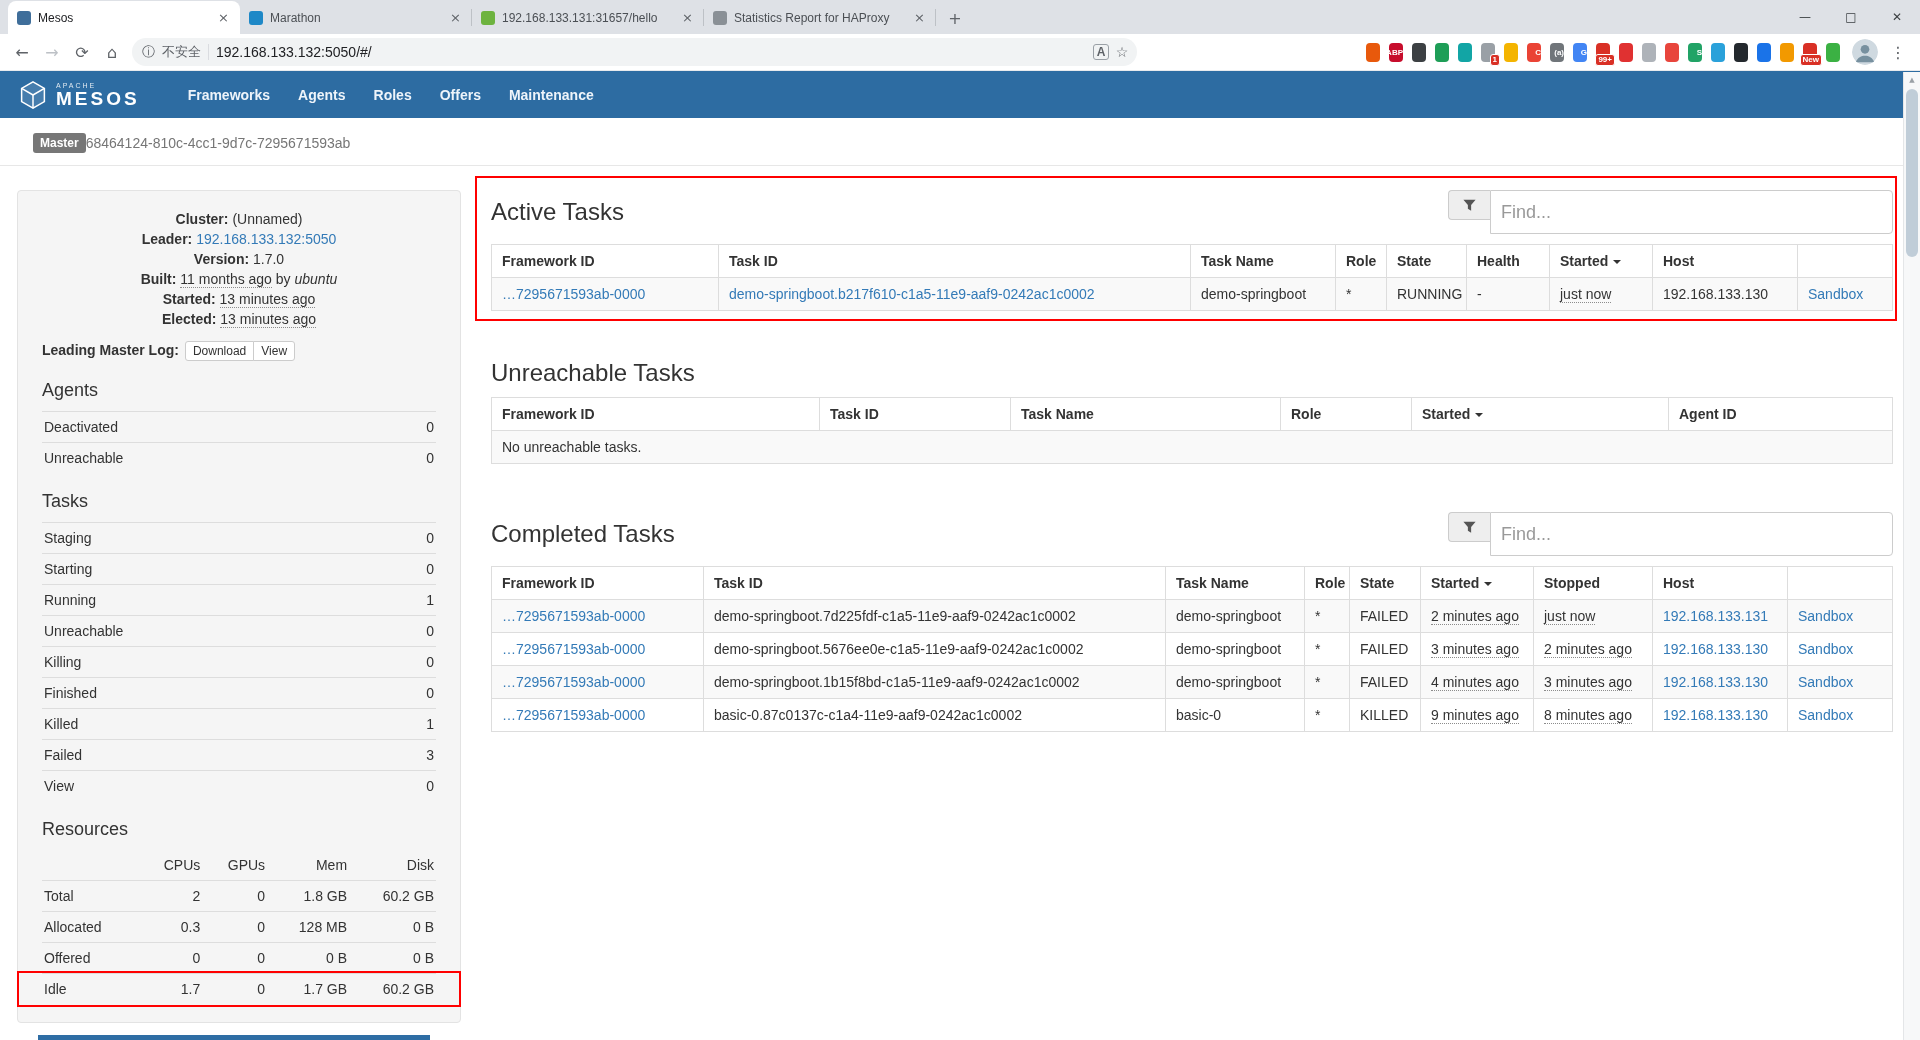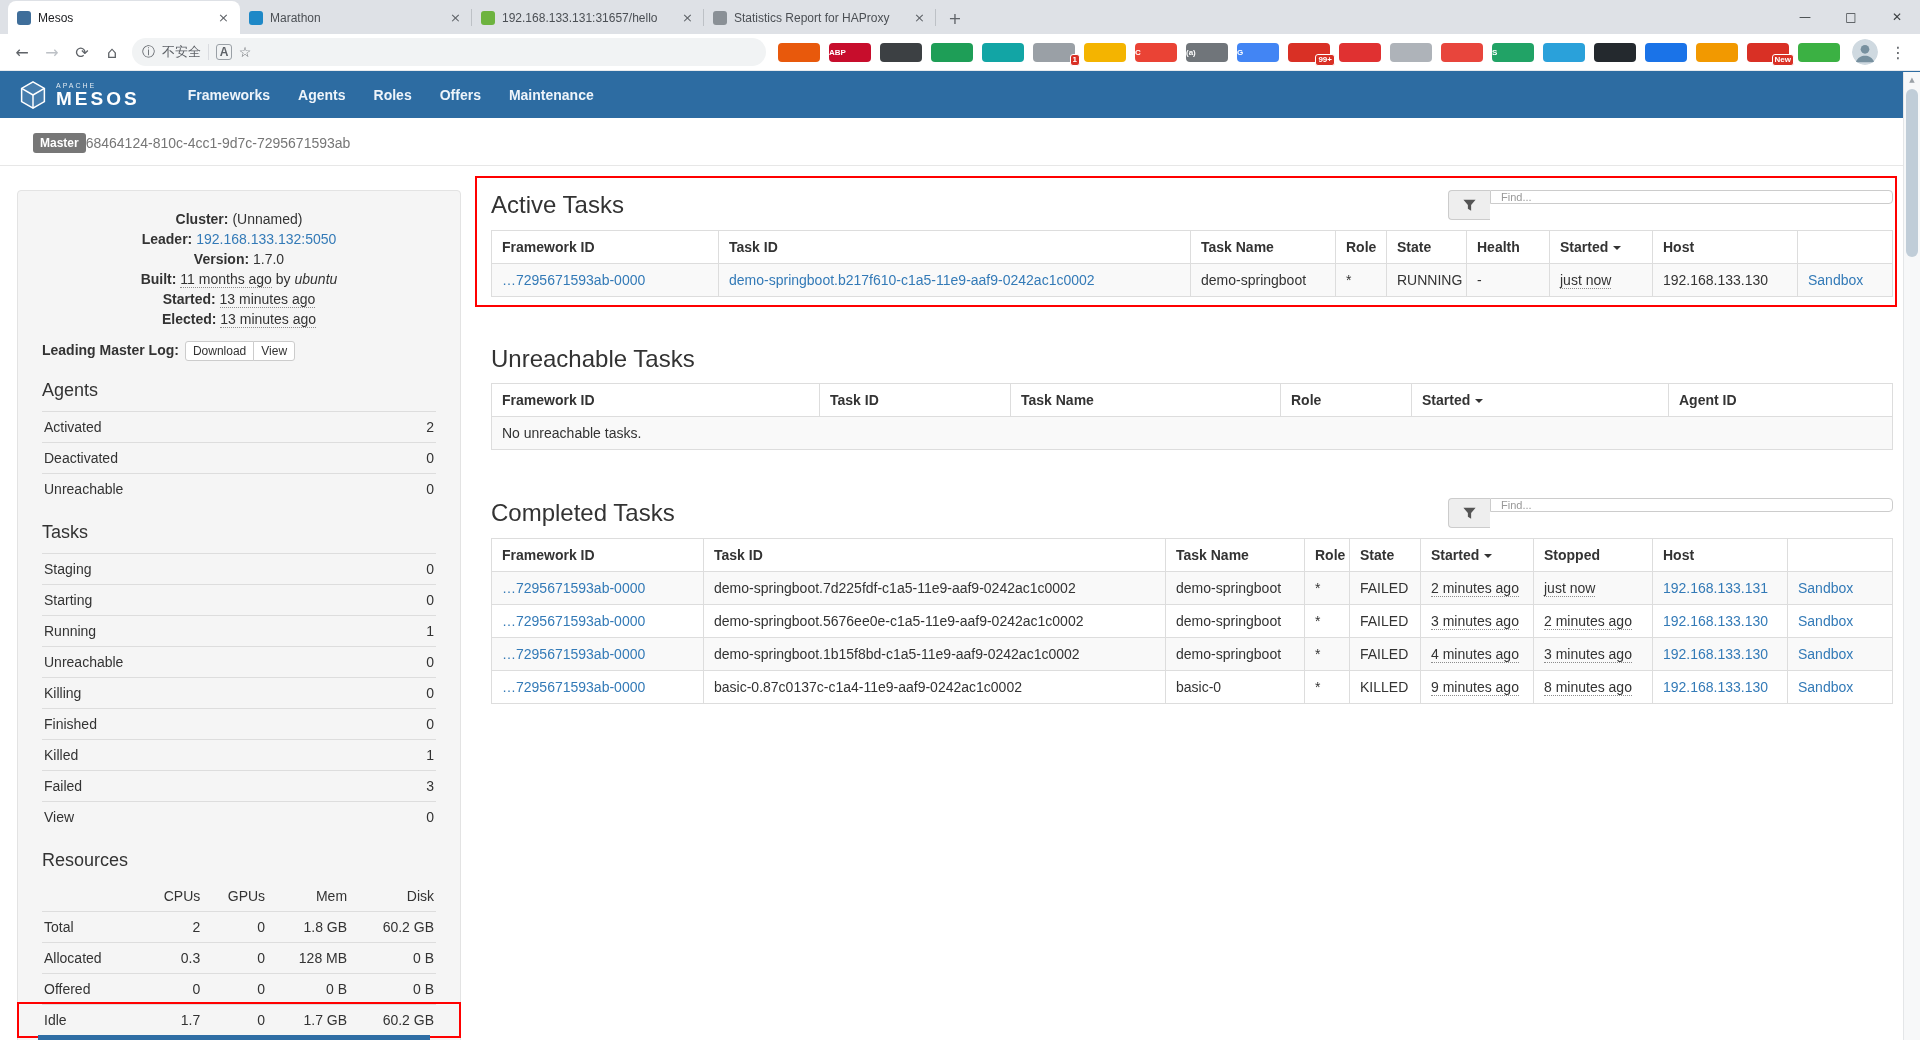--- a/index.html
+++ b/index.html
@@ -152,6 +152,7 @@
       <span class="info-icon glyph">ⓘ</span>
       <span class="security">不安全</span>
       <span class="omni-divider"></span>
+      <span class="url">192.168.133.132:5050/#/</span>
       <span class="omni-right">
         <span class="translate-box">A</span>
         <span class="tb-icon small glyph">☆</span>

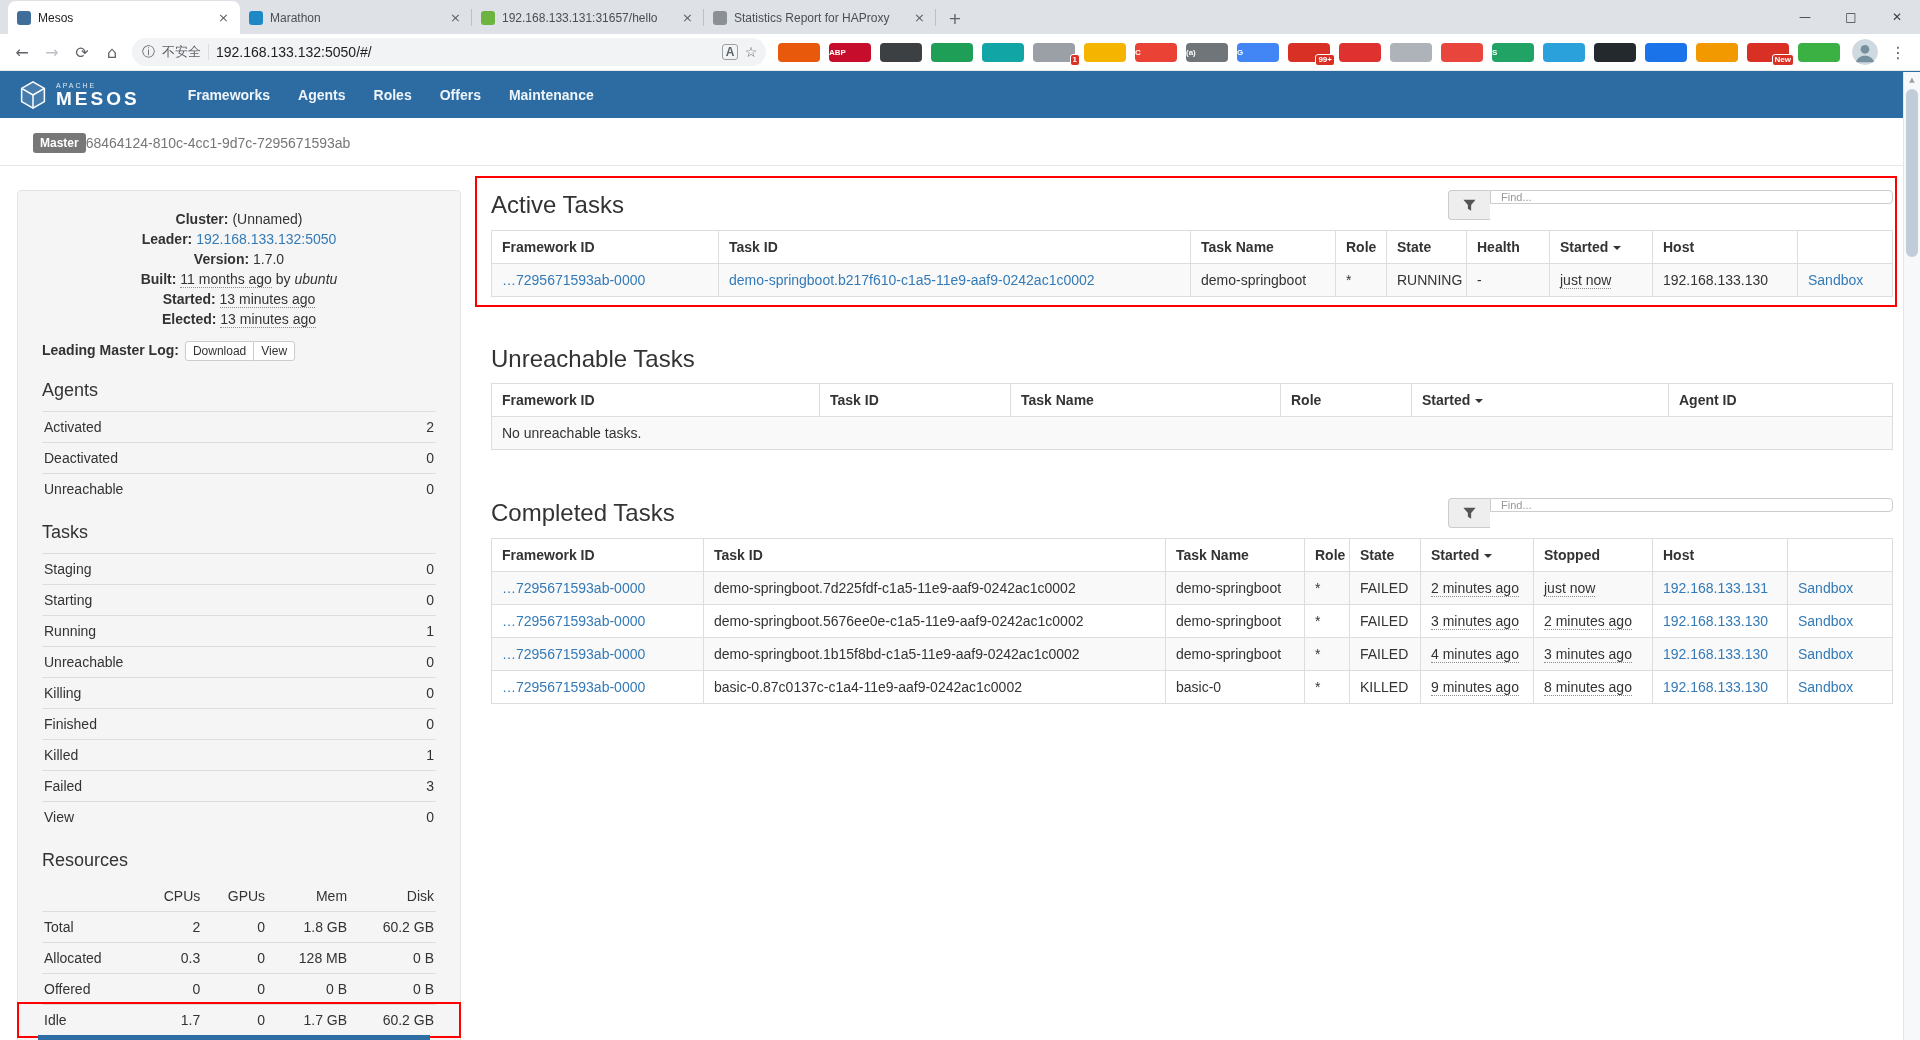--- a/index.html
+++ b/index.html
@@ -37,7 +37,7 @@
   .translate-box { font-size:12px; font-weight:bold; color:#5f6368; border:1px solid #9aa0a6; border-radius:3px; width:16px; height:16px;
                    display:flex; align-items:center; justify-content:center; }
   .extensions { display:flex; align-items:center; gap:9px; margin-left:auto; padding:0 6px; }
-  .ext { width:42px; height:19px; border-radius:4px; position:relative; display:flex; align-items:center; justify-content:flex-start;
+  .ext { width:14px; height:19px; border-radius:4px; position:relative; display:flex; align-items:center; justify-content:flex-end;
          color:#fff; font-size:8px; font-weight:bold; flex:none; }
   .ext-badge { position:absolute; right:-5px; bottom:-4px; background:#d93025; color:#fff; font-size:8px; font-weight:bold;
                padding:0 2px; border-radius:3px; line-height:10px; border:1px solid #fff; }

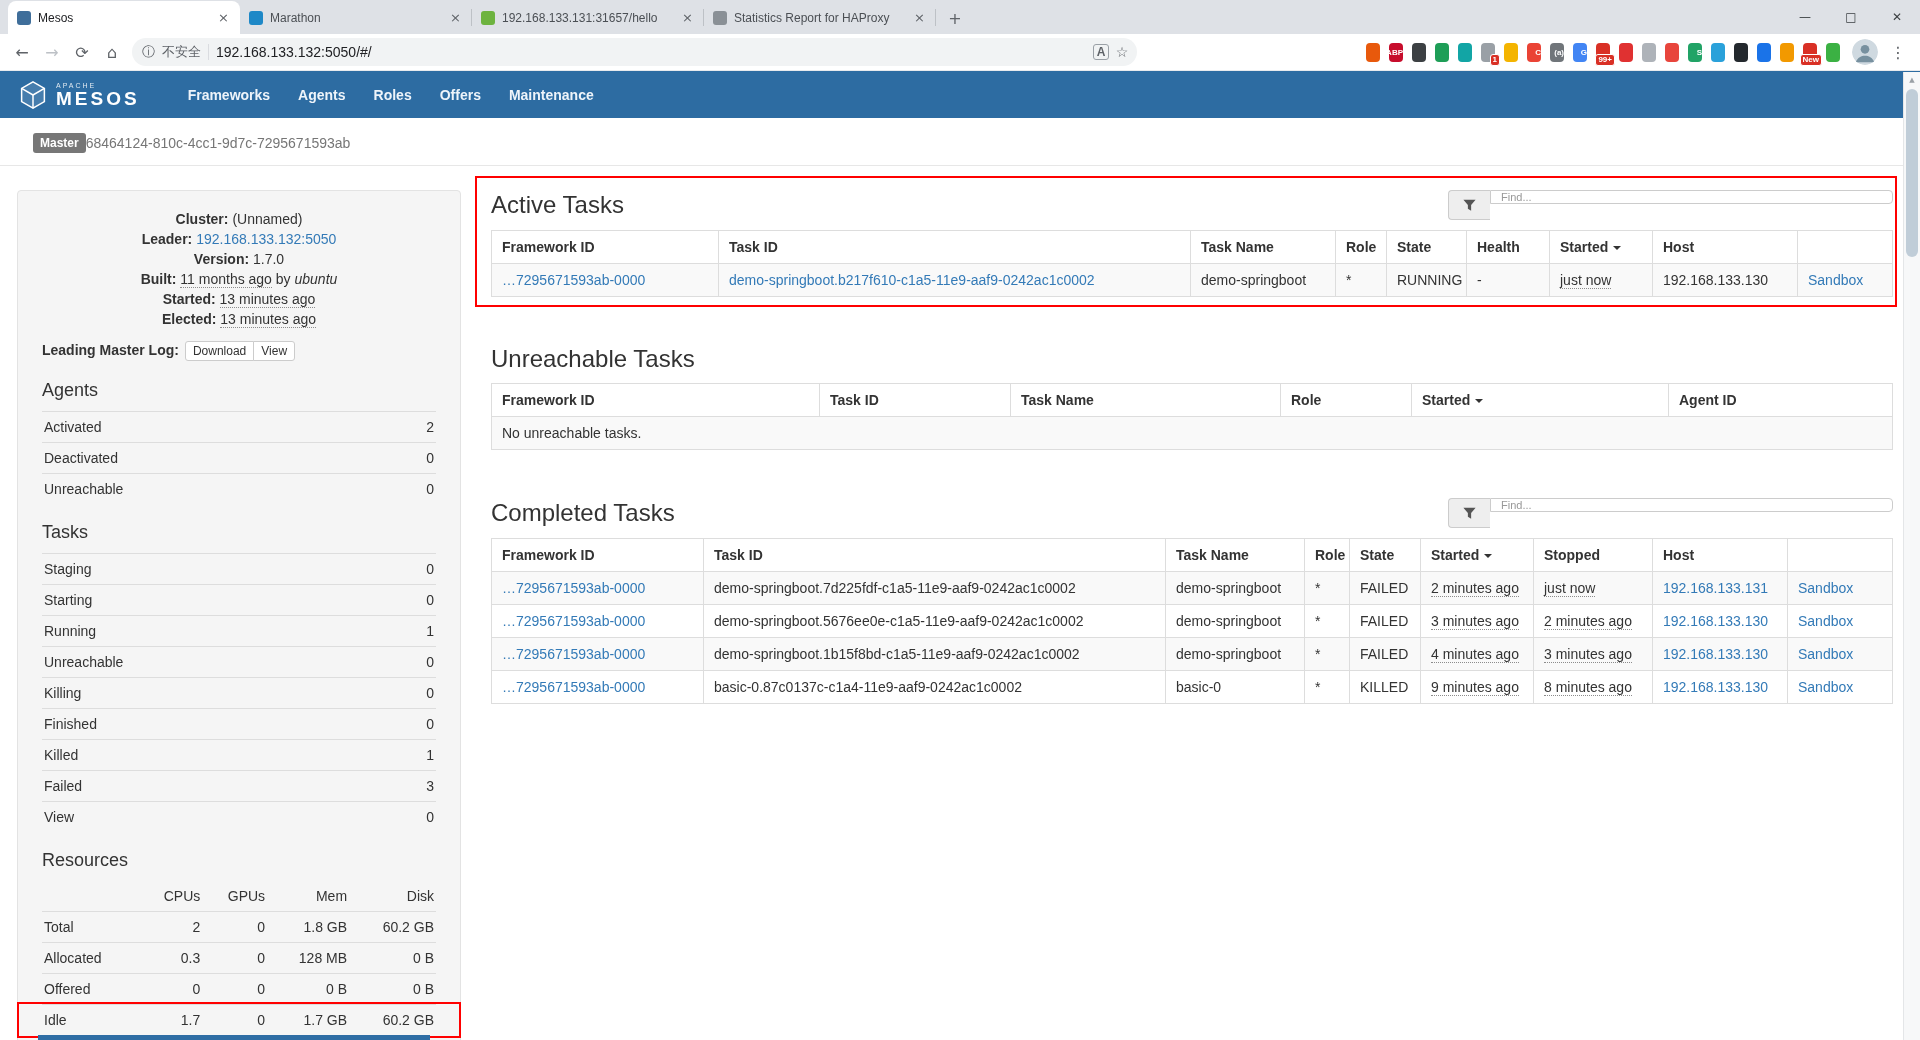--- a/index.html
+++ b/index.html
@@ -85,8 +85,8 @@
   .filter { display:flex; width:445px; }
   .filter-addon { width:42px; height:30px; background:#eee; border:1px solid #ccc; border-right:none;
                   border-radius:4px 0 0 4px; display:flex; align-items:center; justify-content:center; }
-  .filter-input { flex:1; height:14px; border:1px solid #ccc; border-radius:0 4px 4px 0; padding:0 10px;
-                  font-size:11px; color:#555; outline:none; font-family:inherit; background:#fff; }
+  .filter-input { flex:1; height:44px; border:1px solid #ccc; border-radius:0 4px 4px 0; padding:0 10px;
+                  font-size:18px; color:#555; outline:none; font-family:inherit; background:#fff; }
   .filter-input::placeholder { color:#999; }
   .data-table { width:100%; border-collapse:collapse; font-size:14px; background:#fff; table-layout:fixed; }
   .data-table th, .data-table td { border:1px solid #ddd; padding:6px 10px; text-align:left; line-height:20px;

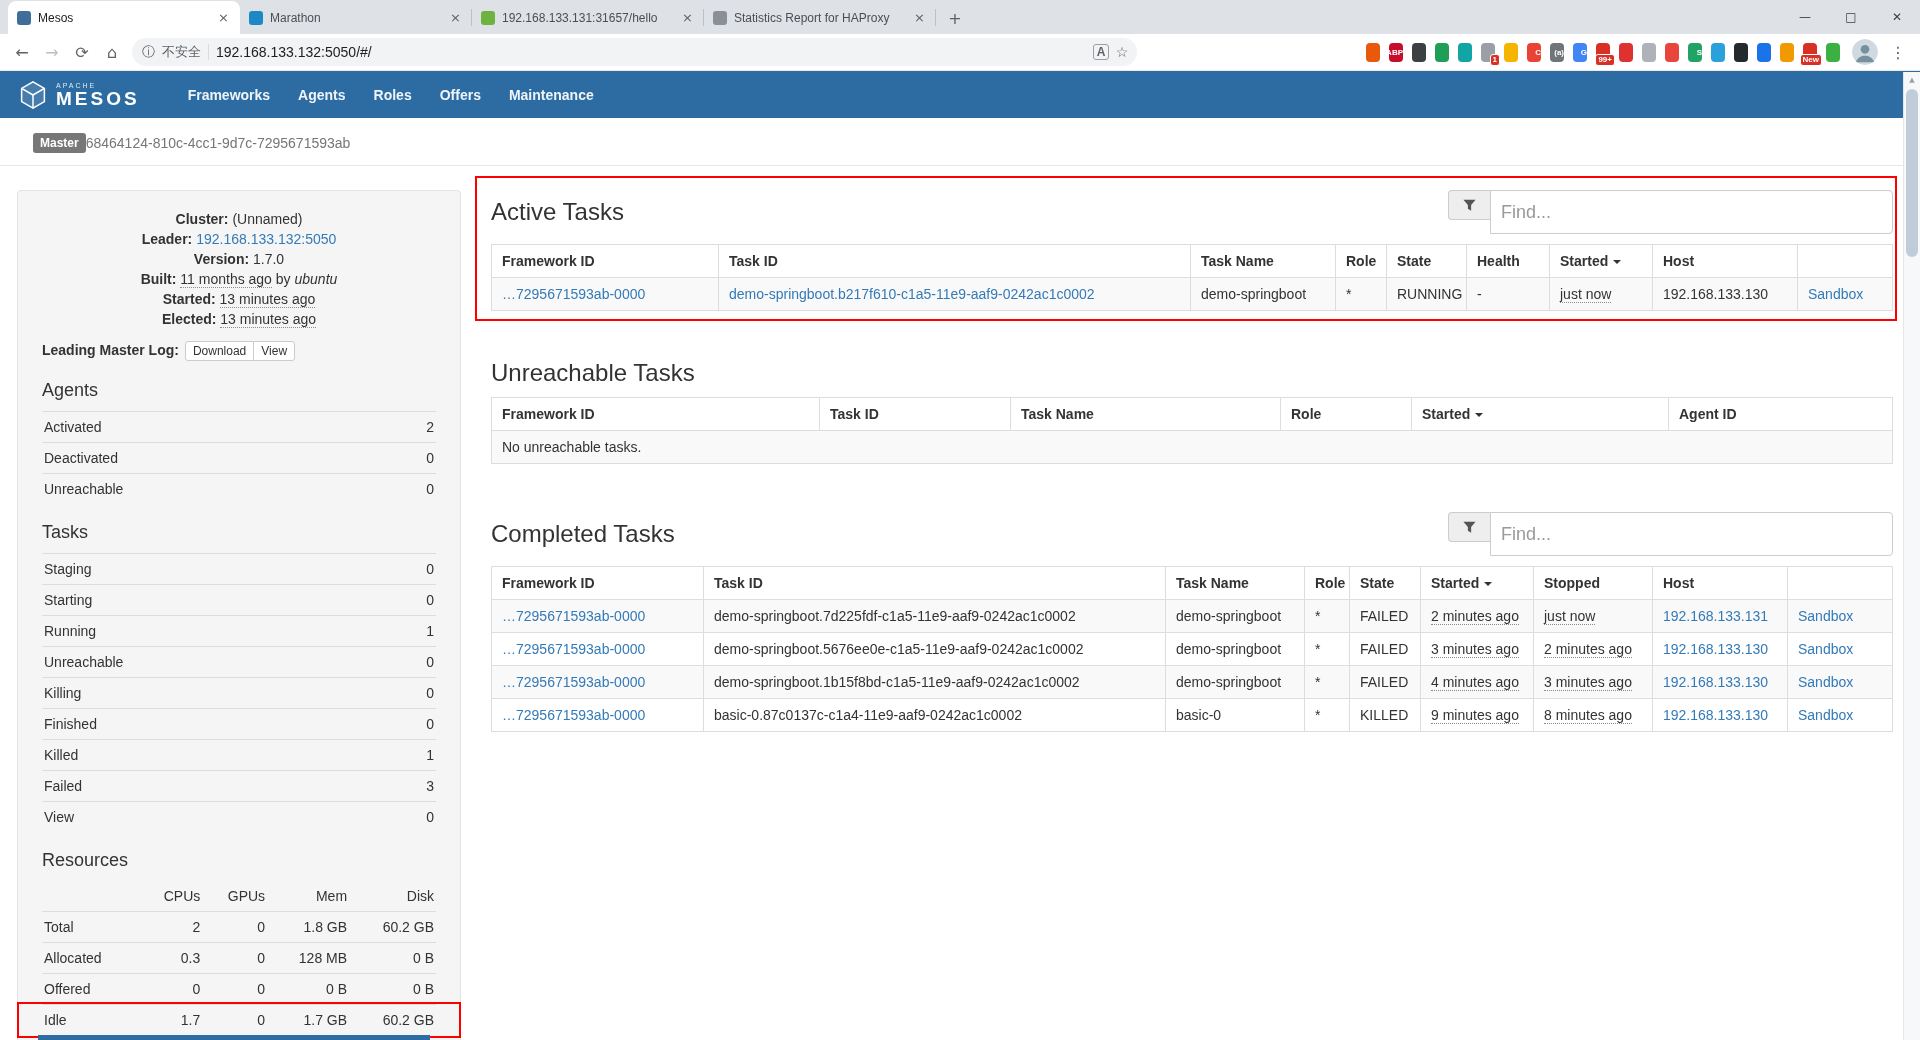--- a/index.html
+++ b/index.html
@@ -335,10 +335,6 @@
       <table class="side-table">
         <tbody>
 
-            <tr>
-              <td>Activated</td>
-              <td class="num">2</td>
-            </tr>
 
             <tr>
               <td>Deactivated</td>

